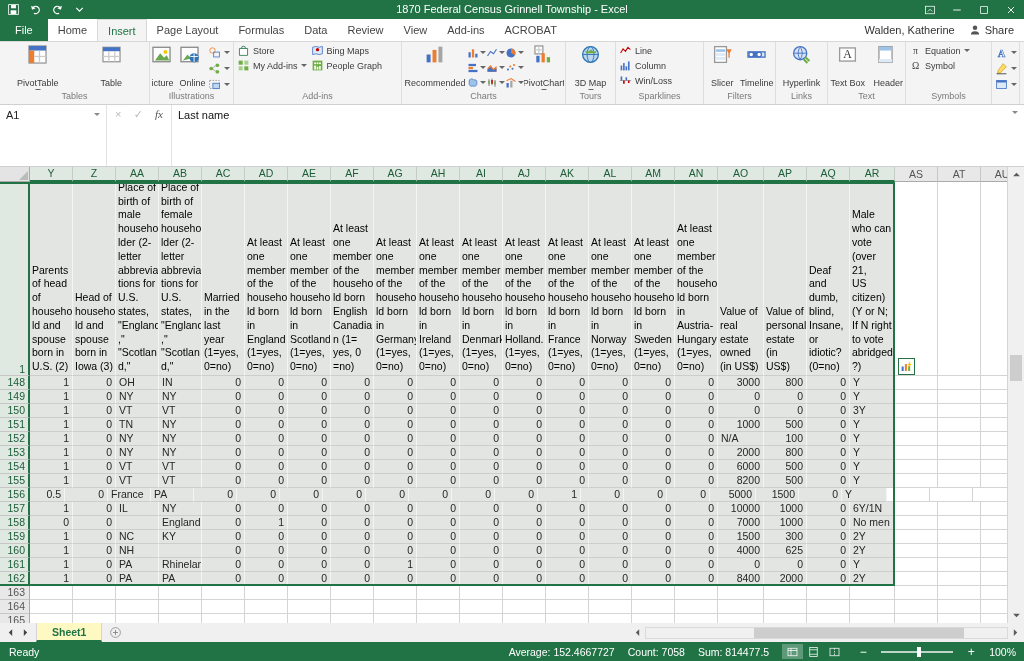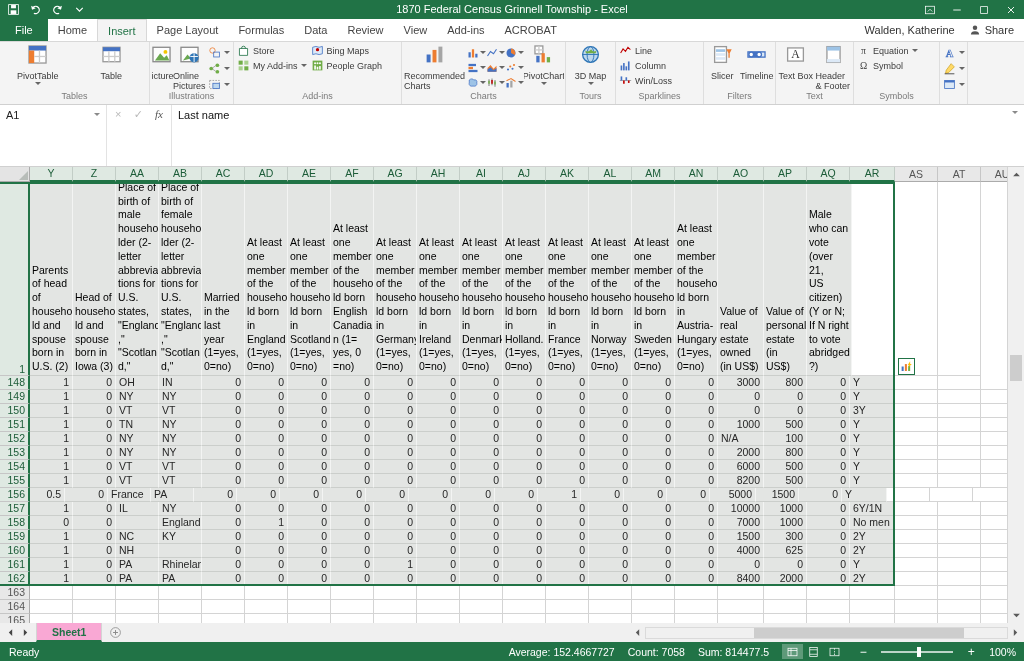--- a/index.html
+++ b/index.html
@@ -37,7 +37,7 @@
 .rlabel{height:14px;line-height:12px;text-align:center;font-size:9px;color:#7a7a7a}
 .rlarge{display:flex;flex-direction:column;align-items:center;height:47px;padding:1px 1px;flex:1;min-width:0;overflow:hidden}
 .rlarge .ic{width:21px;height:21px;flex:none}
-.rlarge .lbl{font-size:9px;line-height:10px;text-align:left;color:#3b3b3b;margin-top:6px}
+.rlarge .lbl{font-size:9px;line-height:10px;text-align:right;color:#3b3b3b;margin-top:13px}
 .arrow{width:0;height:0;border-left:3px solid transparent;border-right:3px solid transparent;border-top:3px solid #666;display:inline-block}
 .rlarge .arrow{margin-top:1px}
 .rsmall{display:flex;align-items:center;gap:3px;height:15px;padding:0 2px;font-size:9px;color:#3b3b3b;white-space:nowrap;overflow:hidden}

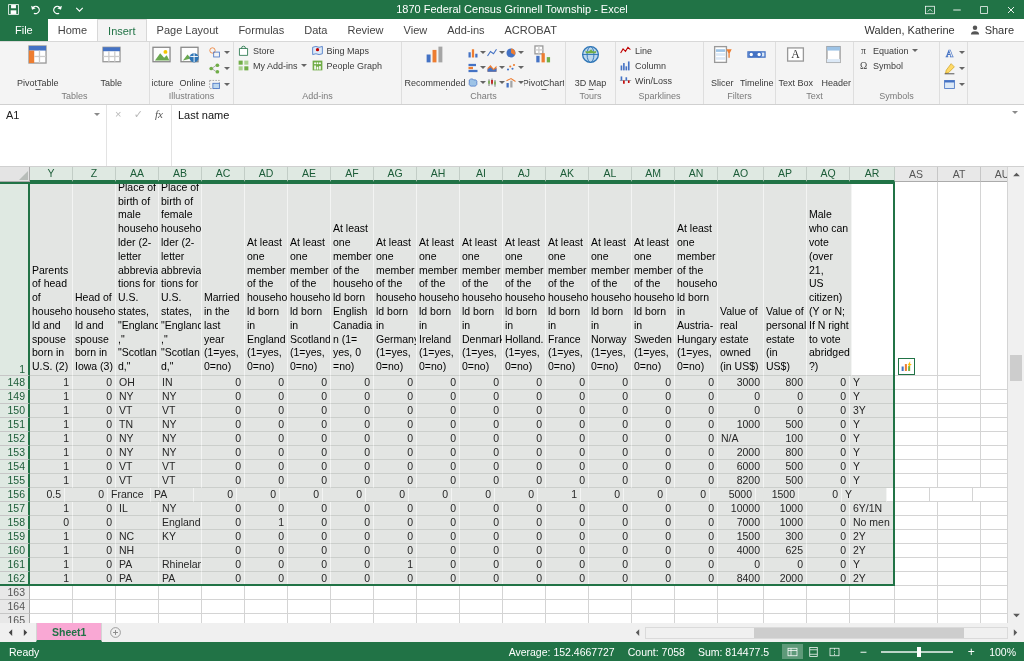--- a/index.html
+++ b/index.html
@@ -547,6 +547,21 @@
           </div>
         </div>
         <div class="rlabel">Filters</div>
+      </div>
+      <div class="rgroup" style="width: 52px;">
+        <div class="ritems">
+          <div class="rlarge">
+            <span class="ic">
+              <svg viewBox="0 0 16 16" xmlns="http://www.w3.org/2000/svg">
+                <circle cx="7" cy="7" r="5" fill="#d9e2f3" stroke="#4472c4"></circle>
+                <path d="M2.5 7 H11.5 M7 2.5 C9 4.5 9 9.5 7 11.5 C5 9.5 5 4.5 7 2.5" fill="none" stroke="#4472c4" stroke-width=".7"></path>
+                <path d="M9.5 11.5 l3 3 M11 10 l3 3" stroke="#70ad47" stroke-width="1.6"></path>
+              </svg>
+            </span>
+            <div class="lbl">Hyperlink</div>
+          </div>
+        </div>
+        <div class="rlabel">Links</div>
       </div>
       <div class="rgroup" style="width: 78px;">
         <div class="ritems">

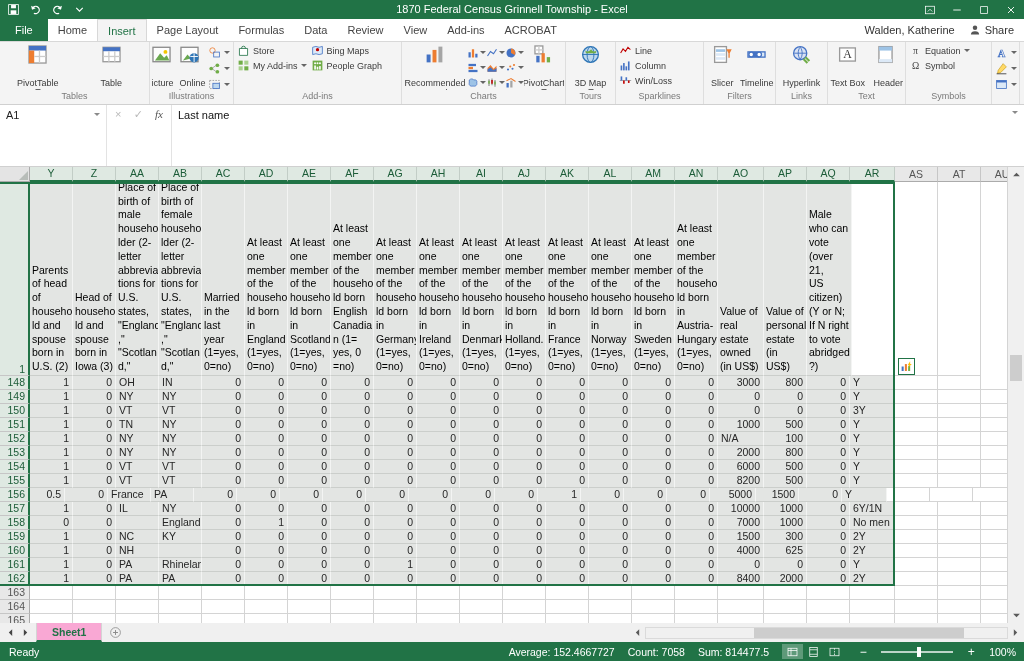--- a/index.html
+++ b/index.html
@@ -897,6 +897,15 @@
 personal
 estate
 (in US$)</span>
+            </div>
+            <div class="cell sel" style="width: 43px;">
+              <span>Deaf and
+dumb,
+blind,
+Insane,
+or
+idiotic?
+(0=no)</span>
             </div>
             <div class="cell sel" style="width: 45px;">
               <span>Male

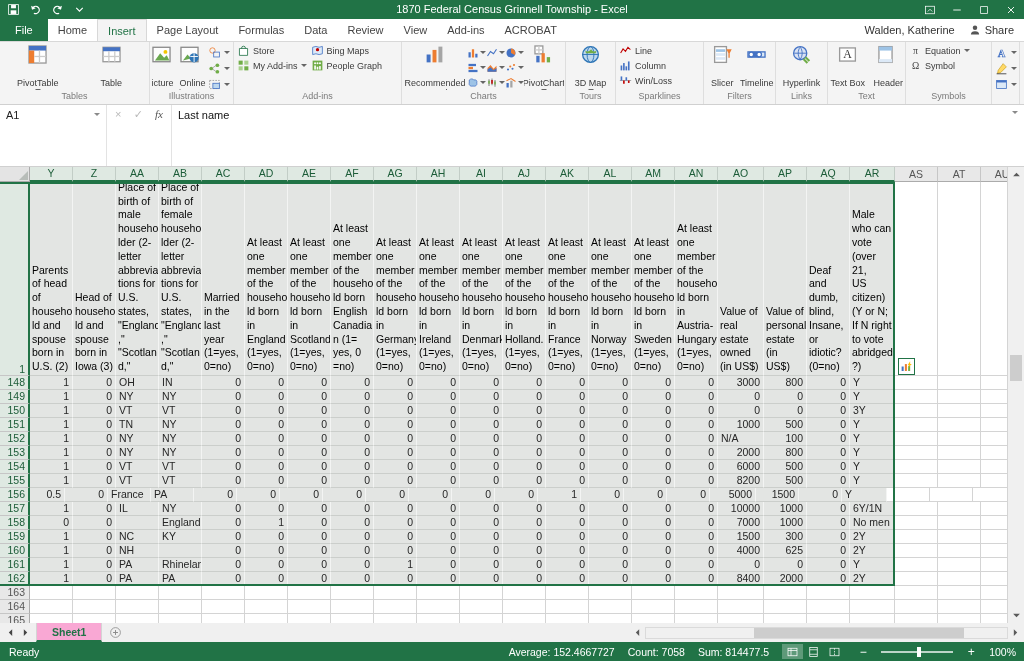--- a/index.html
+++ b/index.html
@@ -91,7 +91,7 @@
 .sheetbar{height:19px;background:#f0f0f0;display:flex;align-items:stretch;font-size:10.5px}
 .snav{display:flex;align-items:center;gap:6px;padding:0 6px}
 .snav .ic{width:9px;height:9px}
-.stab{background:#f9a8d4;border-left:1px solid #d4d4d4;border-right:1px solid #d4d4d4;color:#217346;font-weight:bold;display:flex;align-items:center;padding:0 15px;border-bottom:2px solid #217346}
+.stab{background:#fef9c3;border-left:1px solid #d4d4d4;border-right:1px solid #d4d4d4;color:#217346;font-weight:bold;display:flex;align-items:center;padding:0 15px;border-bottom:2px solid #217346}
 .newsheet{display:flex;align-items:center;padding:0 7px}
 .newsheet .ic{width:13px;height:13px}
 .hscroll{margin-left:auto;display:flex;align-items:center;gap:3px;padding:0 4px;width:395px}

